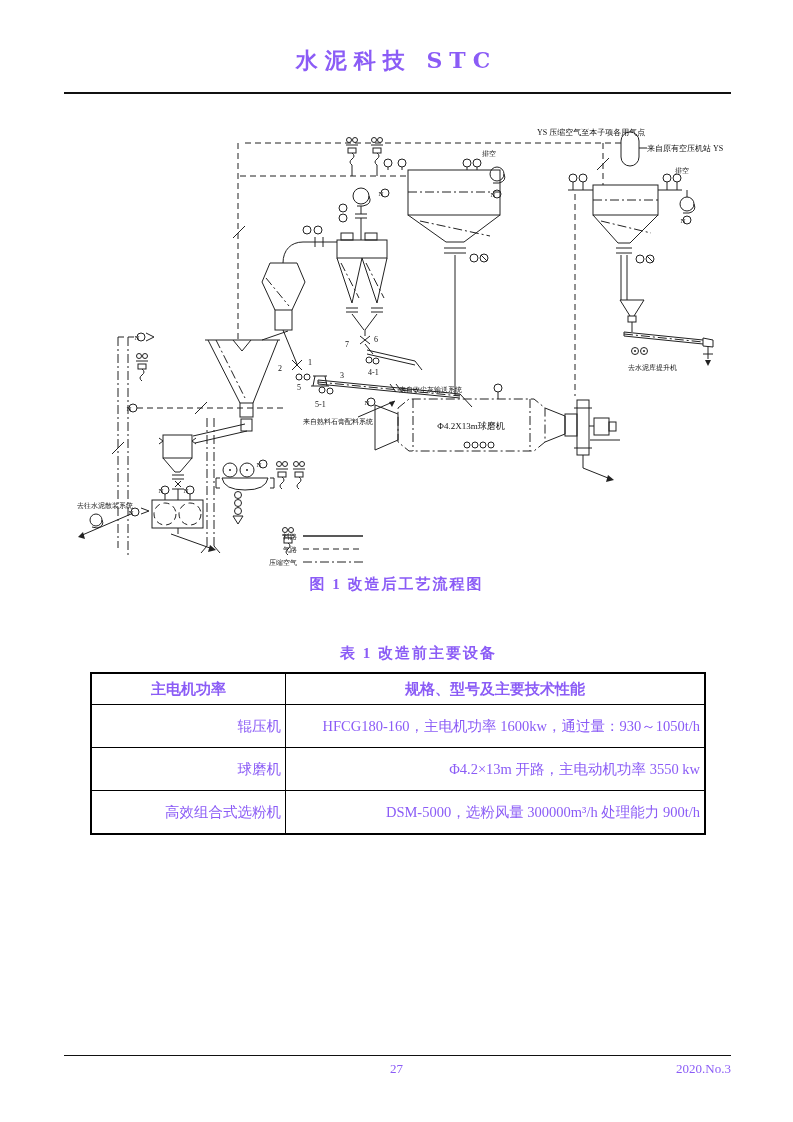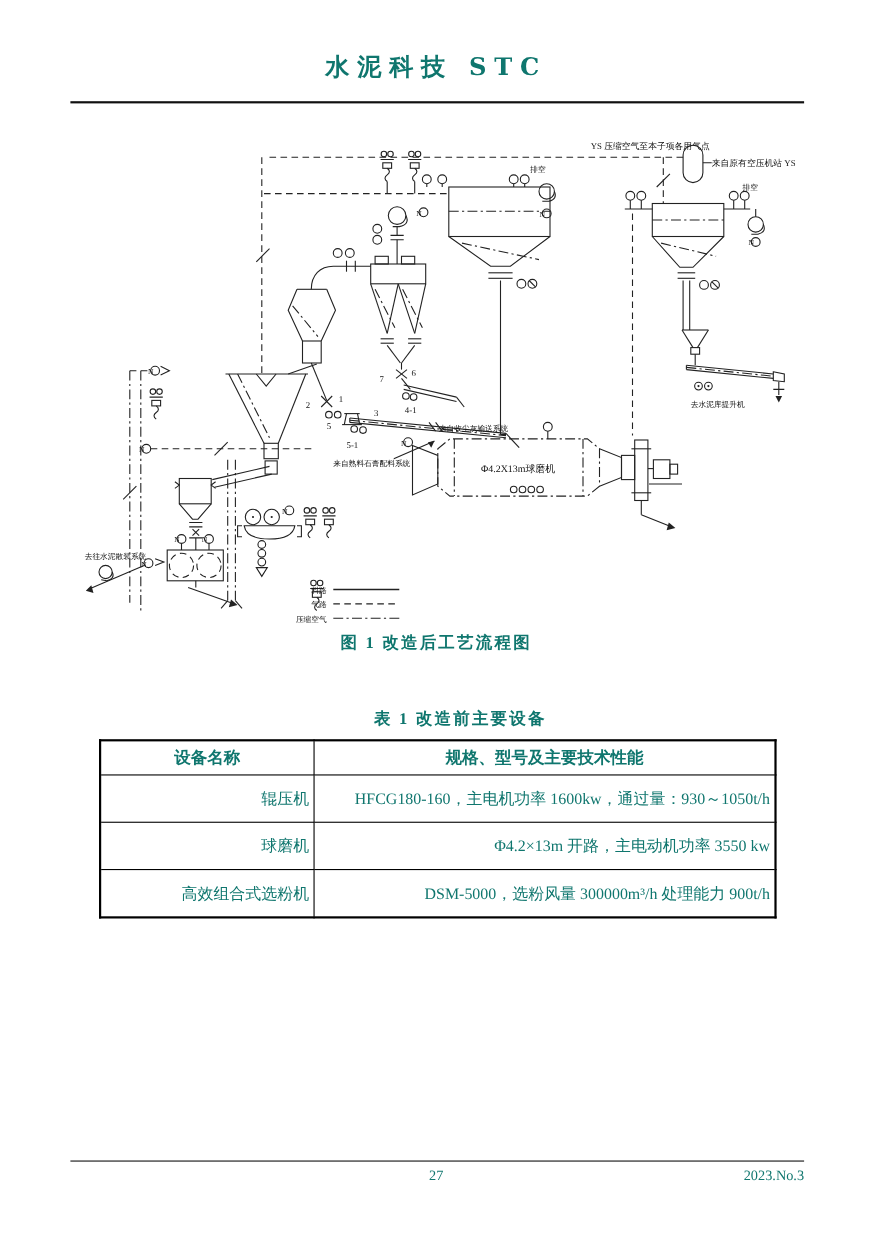--- a/index.html
+++ b/index.html
@@ -4,7 +4,7 @@
 <style>
   html,body{margin:0;padding:0;background:#e8e8e8;}
   .page{position:relative;width:793px;height:1122px;margin:0 auto;background:#ffffff;
-        font-family:"Liberation Serif",serif;color:#0f766e;overflow:hidden;}
+        font-family:"Liberation Serif",serif;color:#8b5cf6;overflow:hidden;}
   .journal-title{position:absolute;left:0;right:0;top:46px;text-align:center;
         font-family:"DejaVu Serif",serif;font-size:22px;font-weight:bold;letter-spacing:7px;}
   .header-rule{position:absolute;left:64px;right:62px;top:92px;border-top:2.2px solid #111;}

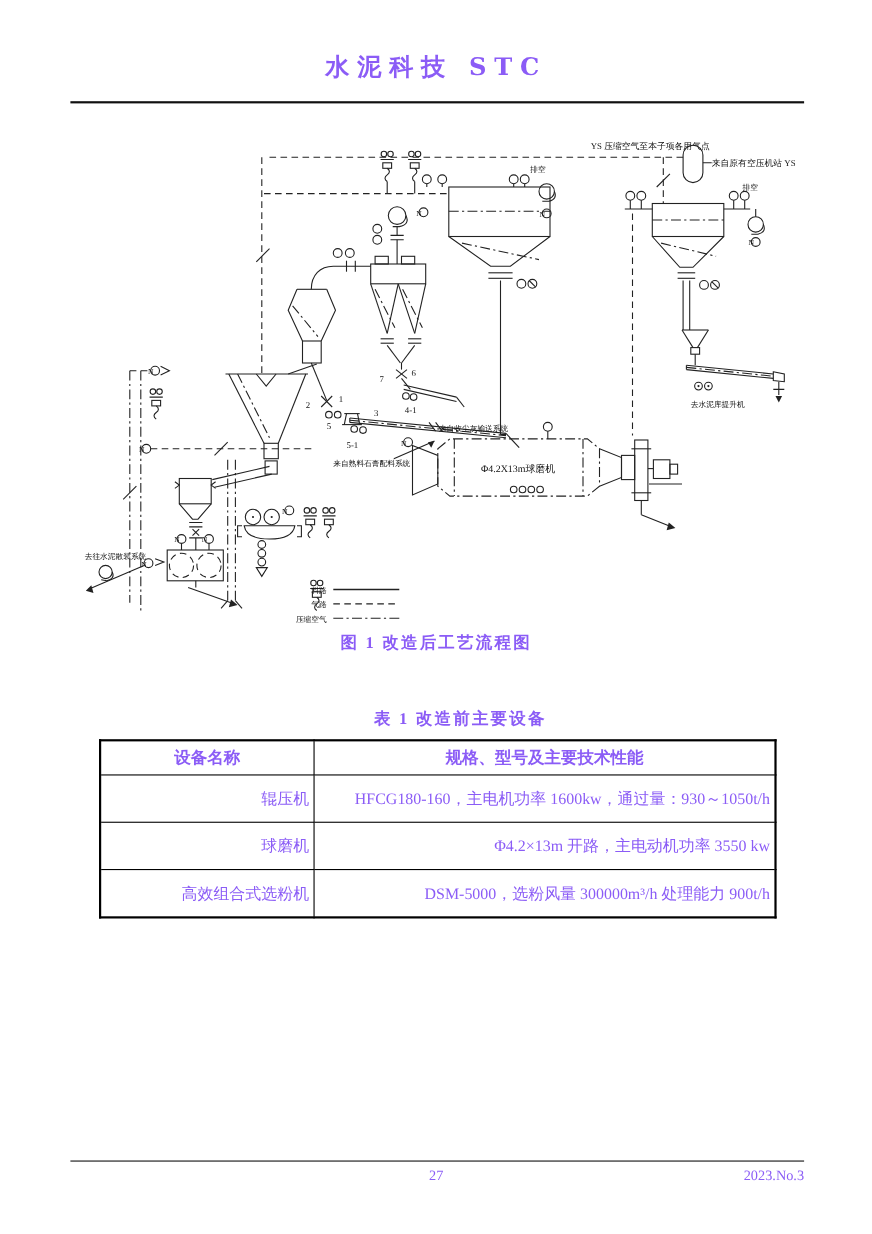--- a/index.html
+++ b/index.html
@@ -410,7 +410,7 @@
   <table class="spec">
     <tbody>
         <tr>
-      <th class="c1">设备名称</th>
+      <th class="c1">主电机功率</th>
       <th>规格、型号及主要技术性能</th>
     </tr>
     <tr>

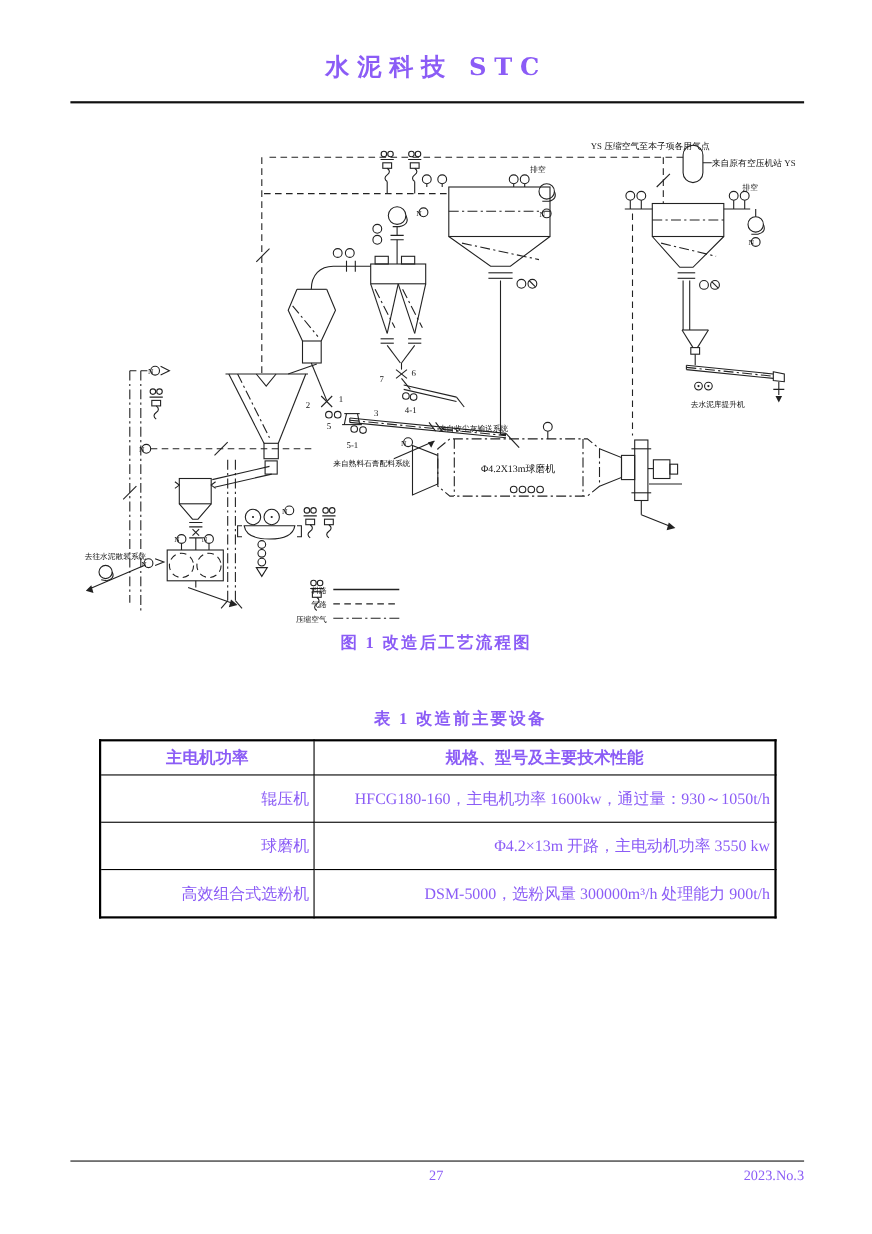--- a/index.html
+++ b/index.html
@@ -430,7 +430,7 @@
 
   <div class="footer-rule"></div>
   <div class="page-number">27</div>
-  <div class="issue">2023.No.3</div>
+  <div class="issue">2020.No.3</div>
 
 </div>
 

